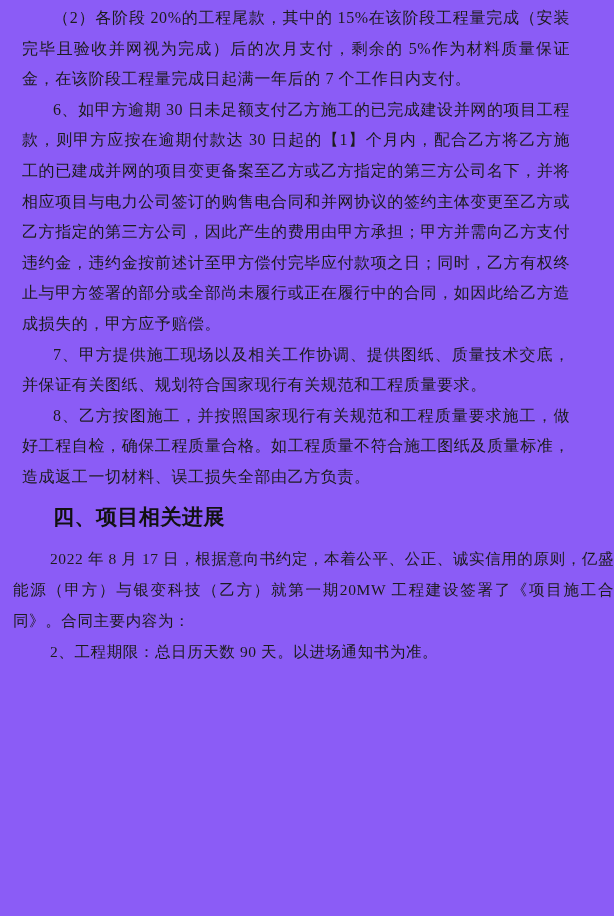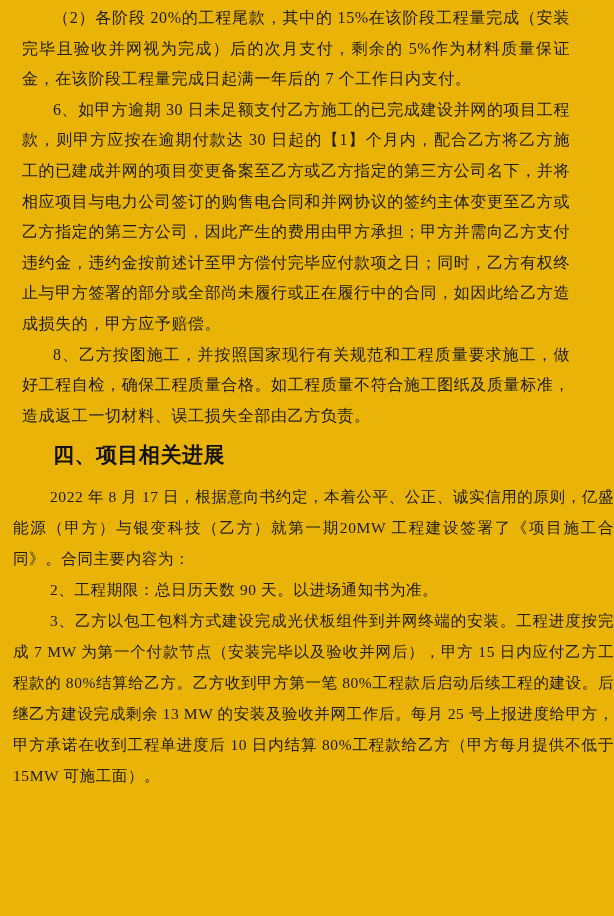--- a/index.html
+++ b/index.html
@@ -13,7 +13,7 @@
     position: relative;
     width: 614px;
     height: 916px;
-    background: #eab308;
+    background: #8b5cf6;
     overflow: hidden;
     padding-top: 3px;
     font-family: "Liberation Serif", "DejaVu Serif", serif;

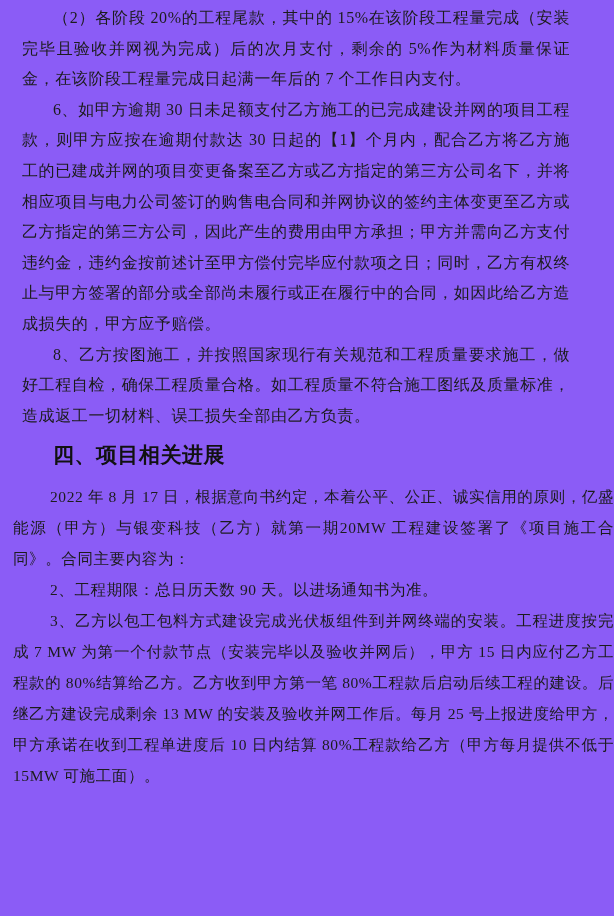--- a/index.html
+++ b/index.html
@@ -64,6 +64,7 @@
   <div class="sec-payment">
     <p>（2）各阶段 20%的工程尾款，其中的 15%在该阶段工程量完成（安装完毕且验收并网视为完成）后的次月支付，剩余的 5%作为材料质量保证金，在该阶段工程量完成日起满一年后的 7 个工作日内支付。</p>
     <p>6、如甲方逾期 30 日未足额支付乙方施工的已完成建设并网的项目工程款，则甲方应按在逾期付款达 30 日起的【1】个月内，配合乙方将乙方施工的已建成并网的项目变更备案至乙方或乙方指定的第三方公司名下，并将相应项目与电力公司签订的购售电合同和并网协议的签约主体变更至乙方或乙方指定的第三方公司，因此产生的费用由甲方承担；甲方并需向乙方支付违约金，违约金按前述计至甲方偿付完毕应付款项之日；同时，乙方有权终止与甲方签署的部分或全部尚未履行或正在履行中的合同，如因此给乙方造成损失的，甲方应予赔偿。</p>
+    <p>7、甲方提供施工现场以及相关工作协调、提供图纸、质量技术交底，并保证有关图纸、规划符合国家现行有关规范和工程质量要求。</p>
     <p>8、乙方按图施工，并按照国家现行有关规范和工程质量要求施工，做好工程自检，确保工程质量合格。如工程质量不符合施工图纸及质量标准，造成返工一切材料、误工损失全部由乙方负责。</p>
   </div>
 

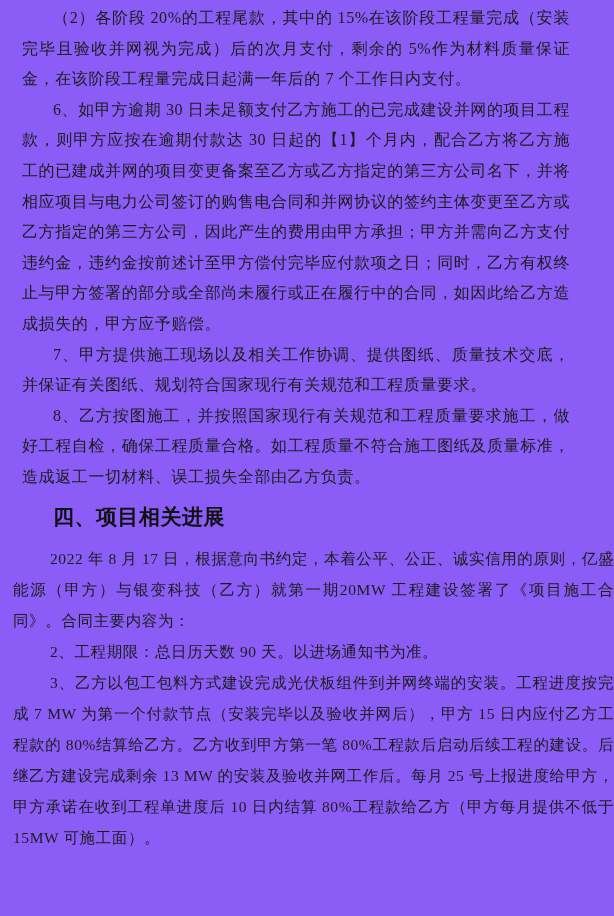--- a/index.html
+++ b/index.html
@@ -73,7 +73,6 @@
   <div class="sec-progress">
     <p>2022 年 8 月 17 日，根据意向书约定，本着公平、公正、诚实信用的原则，亿盛能源（甲方）与银变科技（乙方）就第一期20MW 工程建设签署了《项目施工合同》。合同主要内容为：</p>
     <p>2、工程期限：总日历天数 90 天。以进场通知书为准。</p>
-    <p>3、乙方以包工包料方式建设完成光伏板组件到并网终端的安装。工程进度按完成 7 MW 为第一个付款节点（安装完毕以及验收并网后），甲方 15 日内应付乙方工程款的 80%结算给乙方。乙方收到甲方第一笔 80%工程款后启动后续工程的建设。后继乙方建设完成剩余 13 MW 的安装及验收并网工作后。每月 25 号上报进度给甲方，甲方承诺在收到工程单进度后 10 日内结算 80%工程款给乙方（甲方每月提供不低于 15MW 可施工面）。</p>
   </div>
 
 </div>

